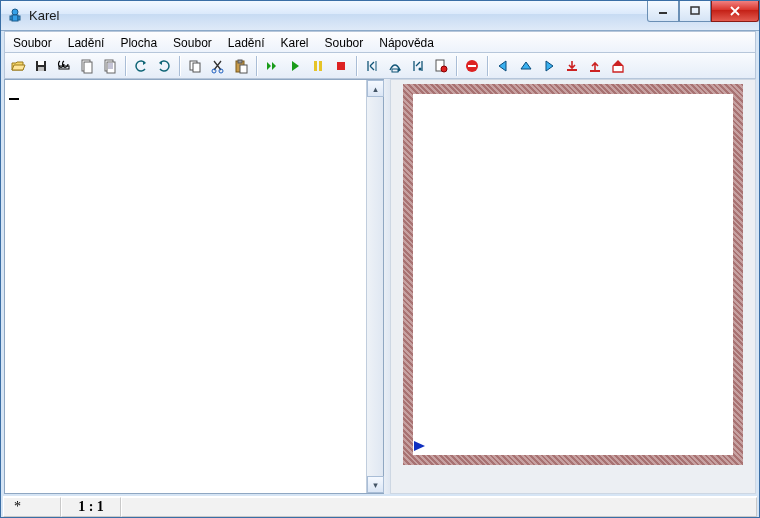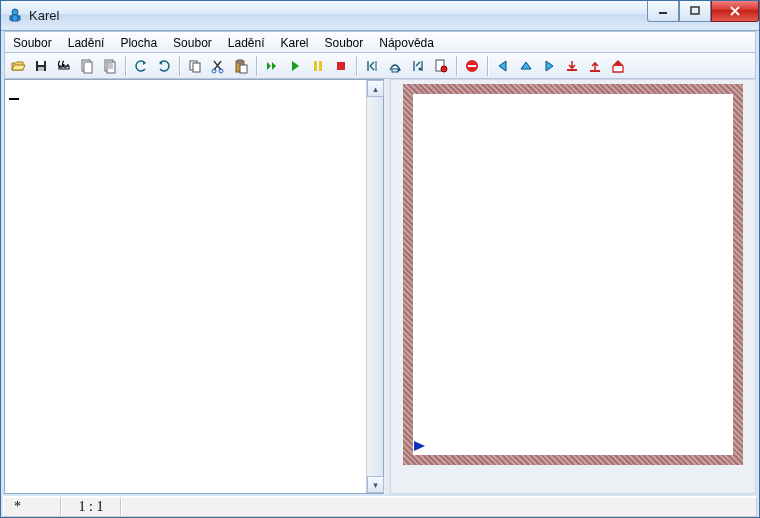--- a/index.html
+++ b/index.html
@@ -191,7 +191,7 @@
     font-family:"Times New Roman",serif;
   }
   .status-cell.first{width:58px;}
-  .status-cell.second{width:60px;justify-content:center;}
+  .status-cell.second{width:60px;justify-content:center;font-weight:bold;}
   .status-cell.rest{flex:1;}
 
   svg { pointer-events:none; }

